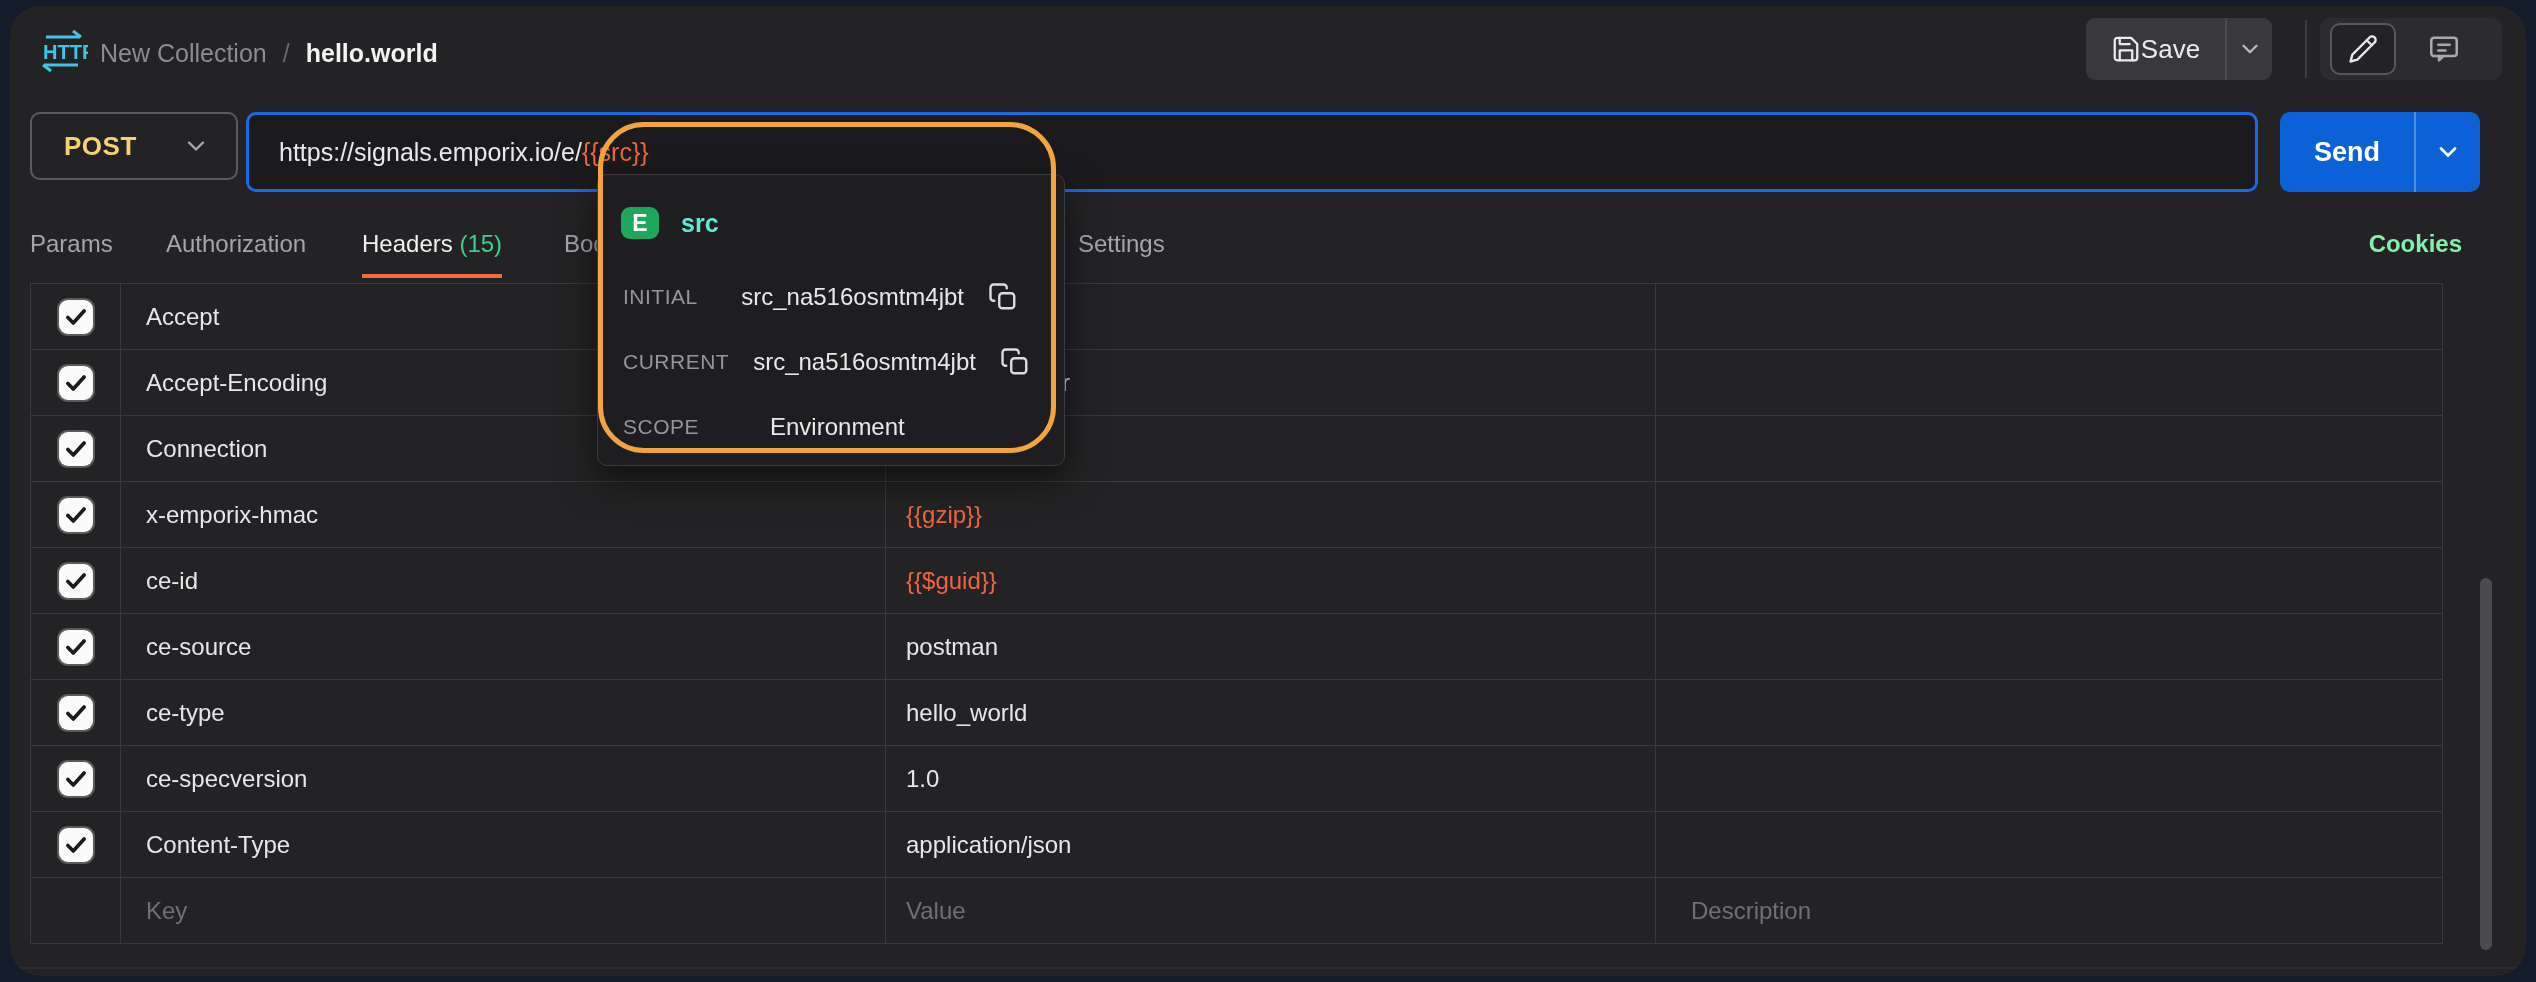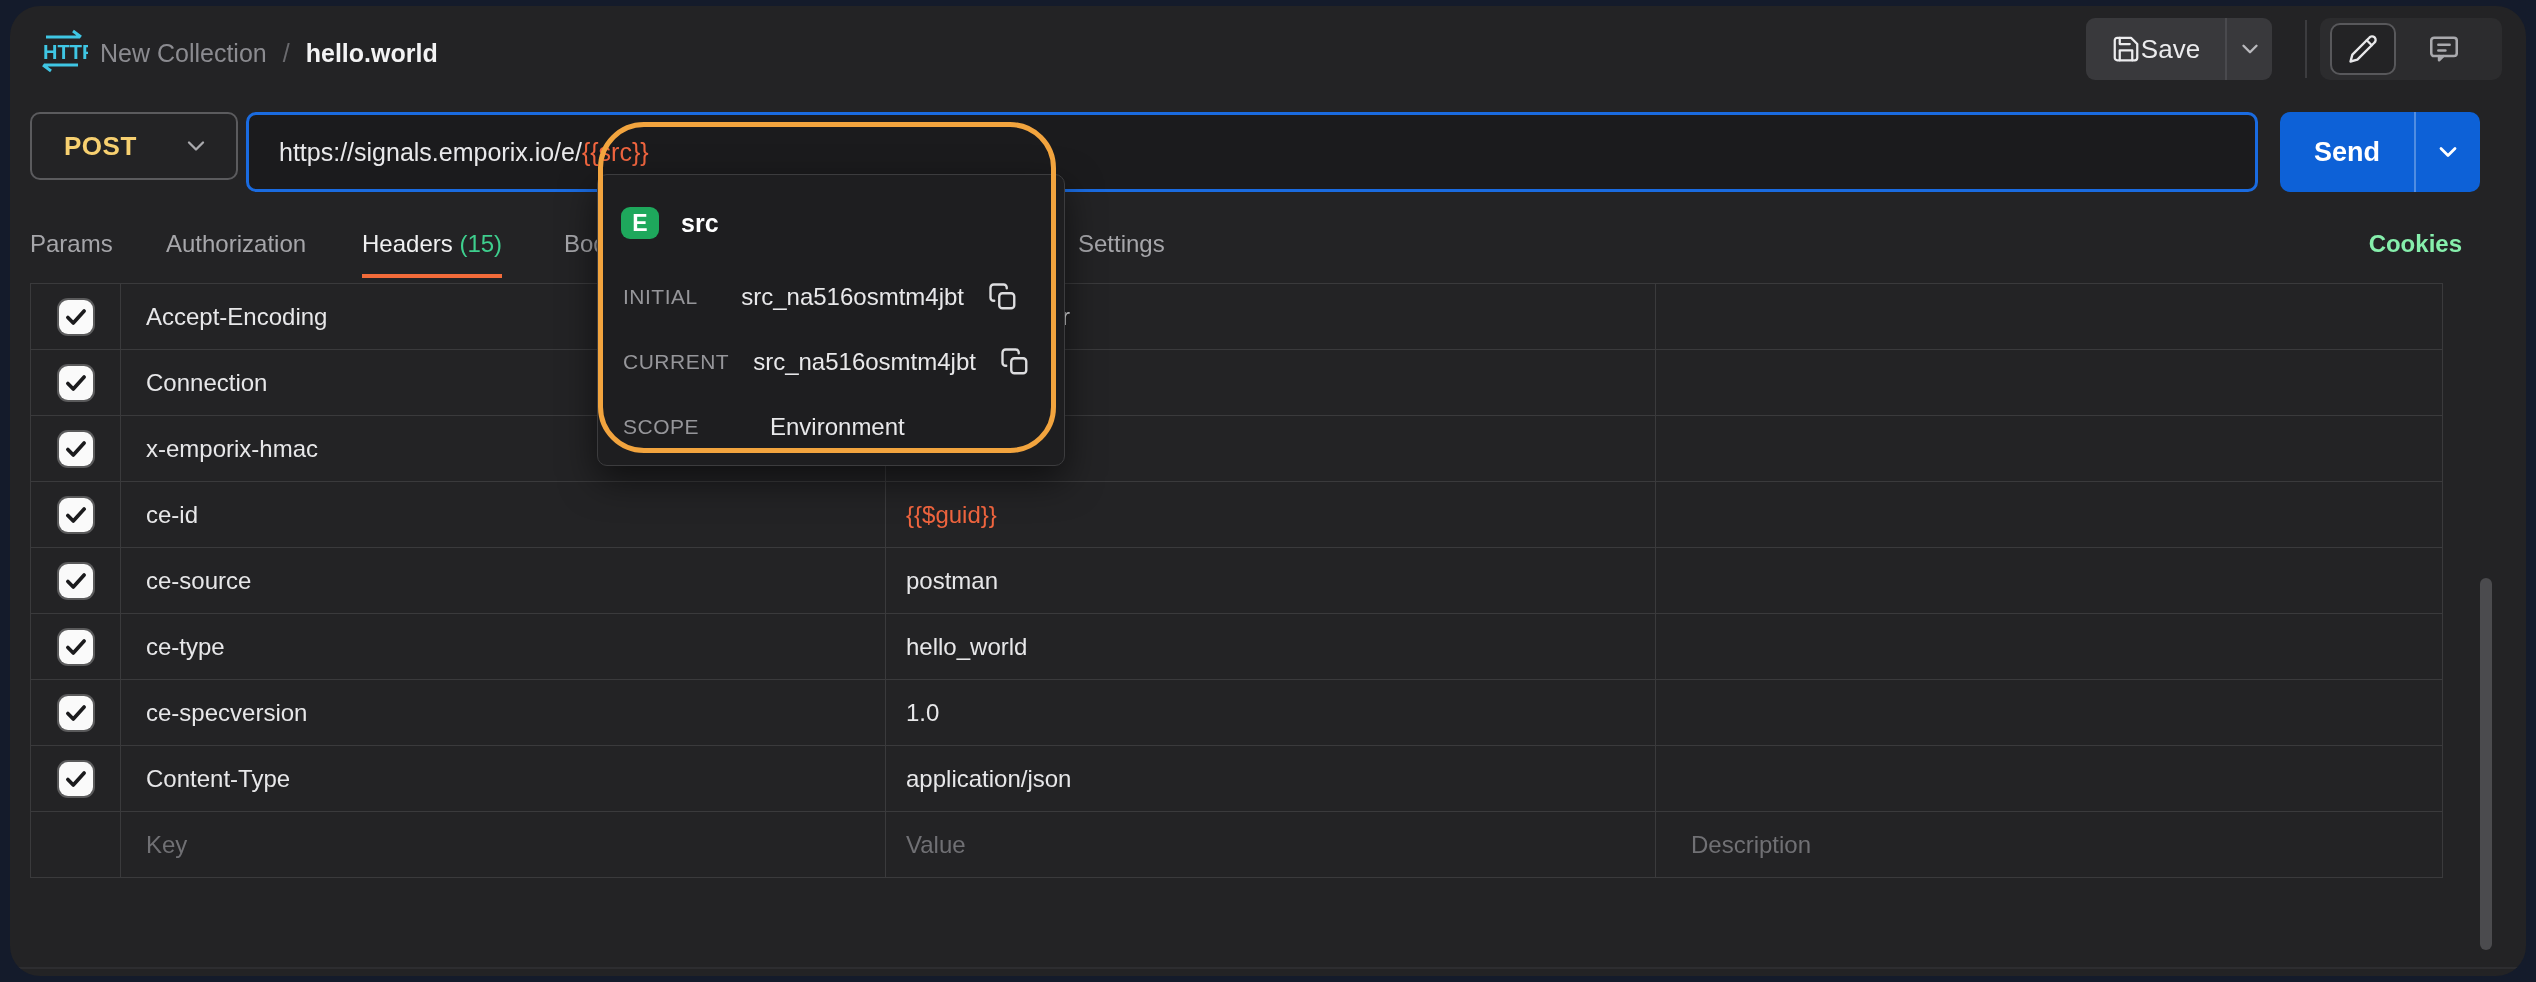--- a/index.html
+++ b/index.html
@@ -95,7 +95,7 @@
     width:38px;height:32px;border-radius:9px;background:#1ea85c;color:#fff;
     display:flex;align-items:center;justify-content:center;font-weight:700;font-size:23px;
   }
-  .var-name{color:#ffffff;font-weight:600;font-size:25px;}
+  .var-name{color:#5eead4;font-weight:600;font-size:25px;}
   .pf{position:absolute;left:25px;right:22px;height:36px;display:flex;align-items:center;gap:24px;}
   .pf-0{top:104px;} .pf-1{top:169px;} .pf-2{top:234px;}
   .pf-label{width:123px;color:#96969a;font-size:21px;letter-spacing:.5px;}

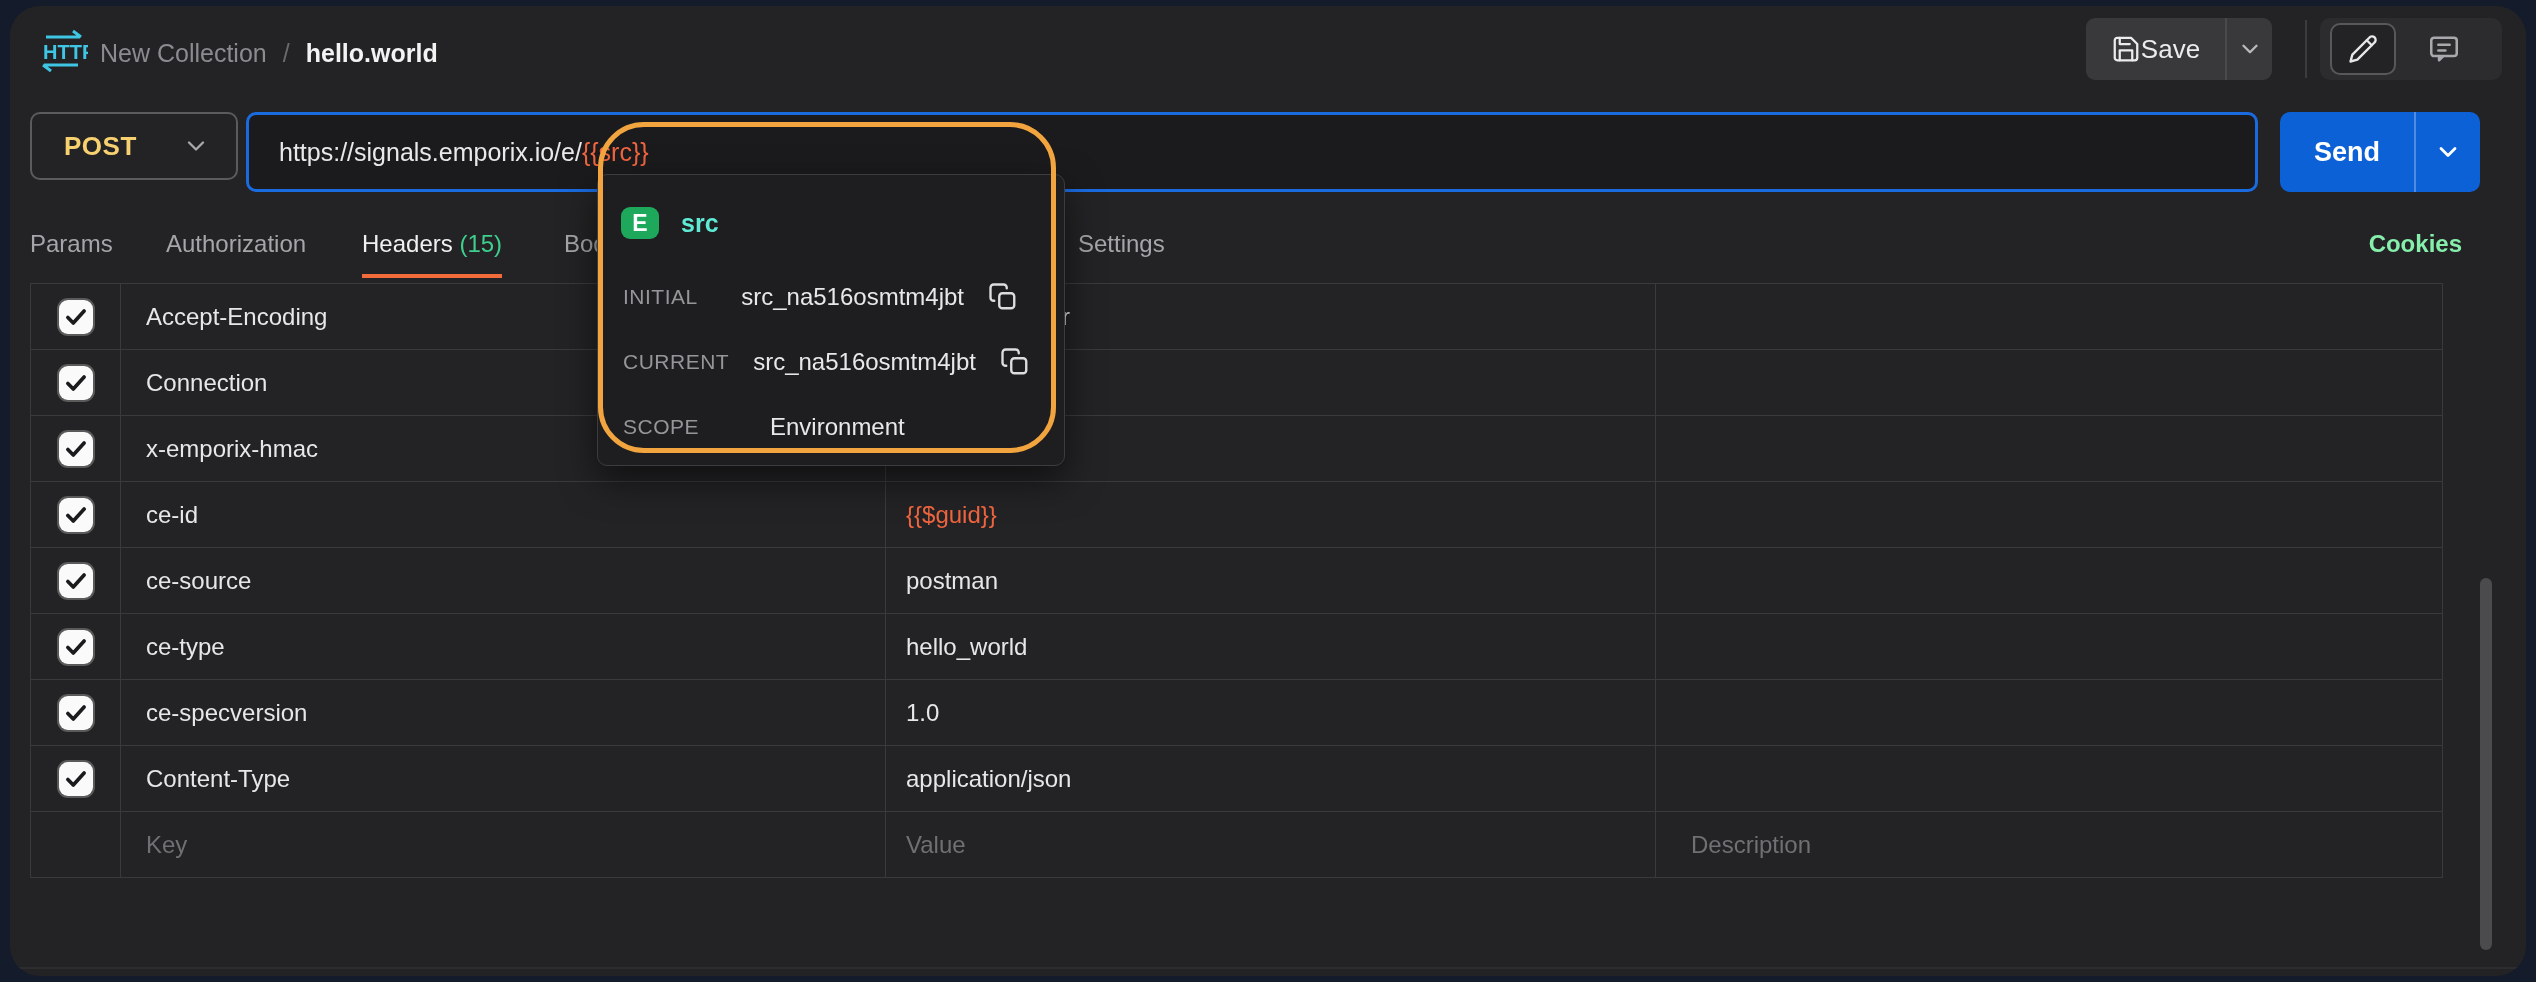--- a/index.html
+++ b/index.html
@@ -197,6 +197,18 @@
 
   <div class="table">
 
+  <div class="trow">
+    <div class="cell c-check">
+          <div class="checkbox">
+            <svg width="26" height="26" viewBox="0 0 24 24" fill="none" stroke="#1b1b1d" stroke-width="3.4" stroke-linecap="round" stroke-linejoin="round">
+              <path d="M4.5 12.5l5 5L19.5 6.5"></path>
+            </svg>
+          </div>
+        </div>
+    <div class="cell c-key">Accept</div>
+    <div class="cell c-val"></div>
+    <div class="cell c-desc"></div>
+  </div>
 
   <div class="trow">
     <div class="cell c-check">

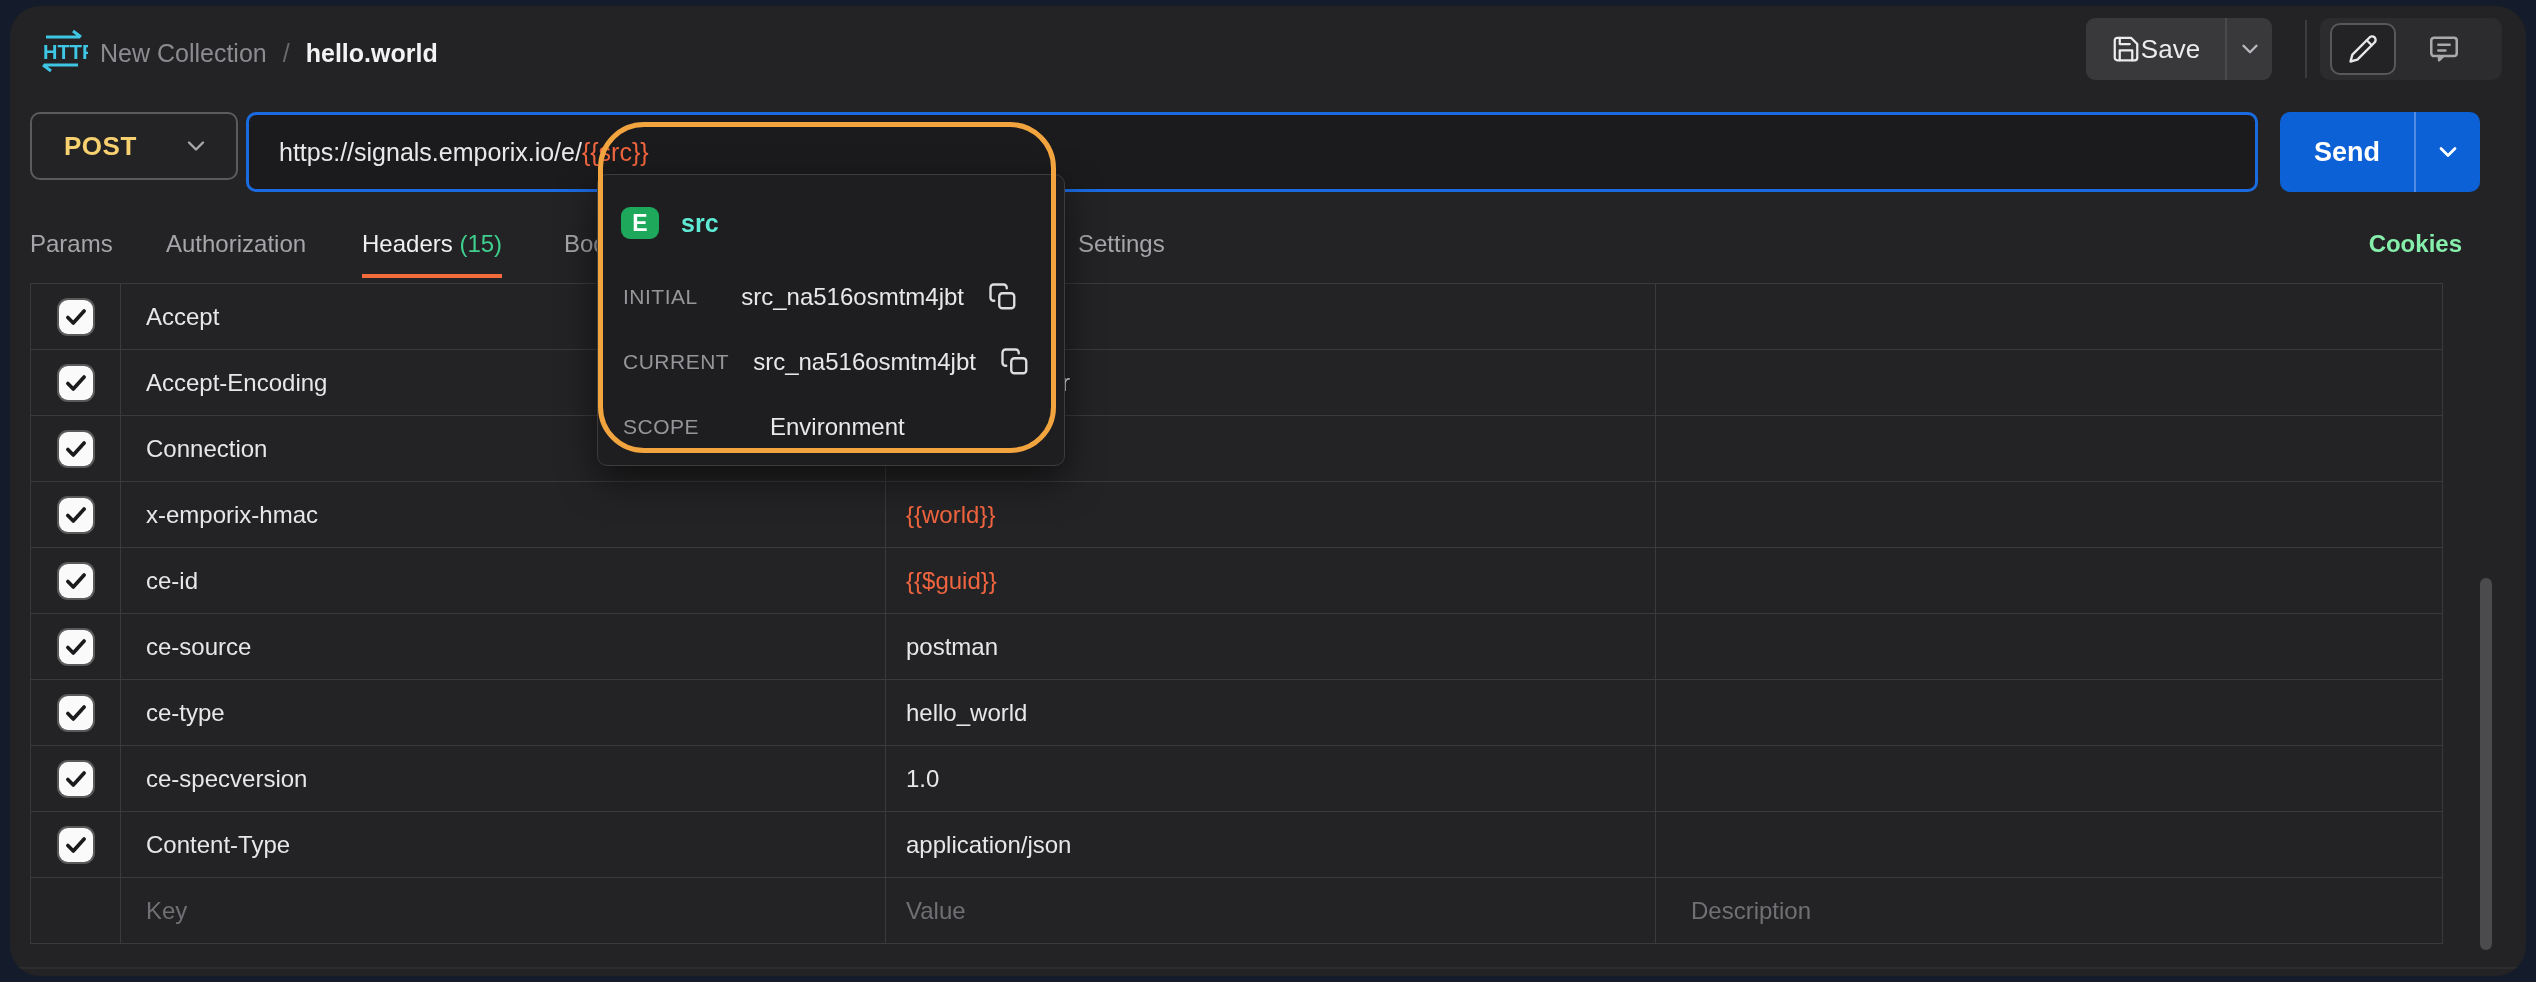--- a/index.html
+++ b/index.html
@@ -245,7 +245,7 @@
           </div>
         </div>
     <div class="cell c-key">x-emporix-hmac</div>
-    <div class="cell c-val var">{{world}}</div>
+    <div class="cell c-val var">{{gzip}}</div>
     <div class="cell c-desc"></div>
   </div>
 

